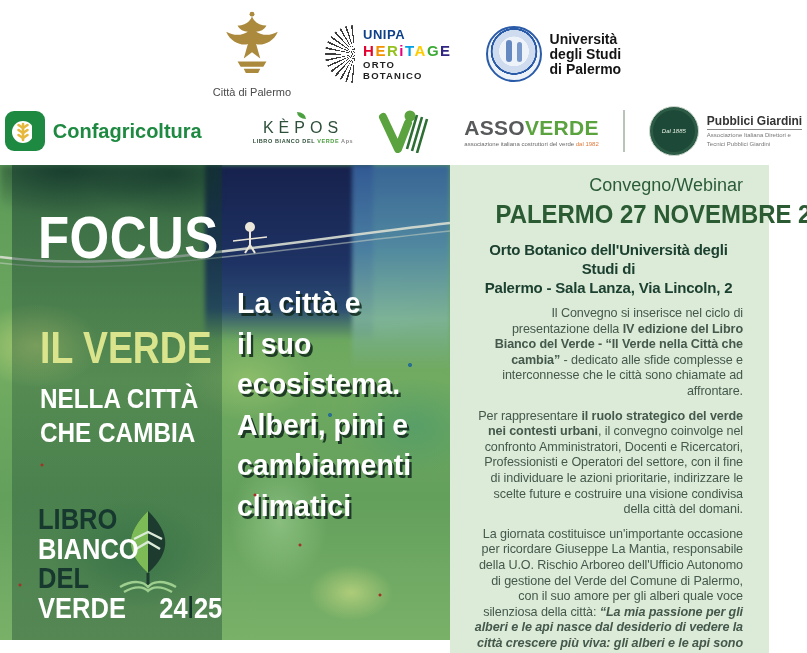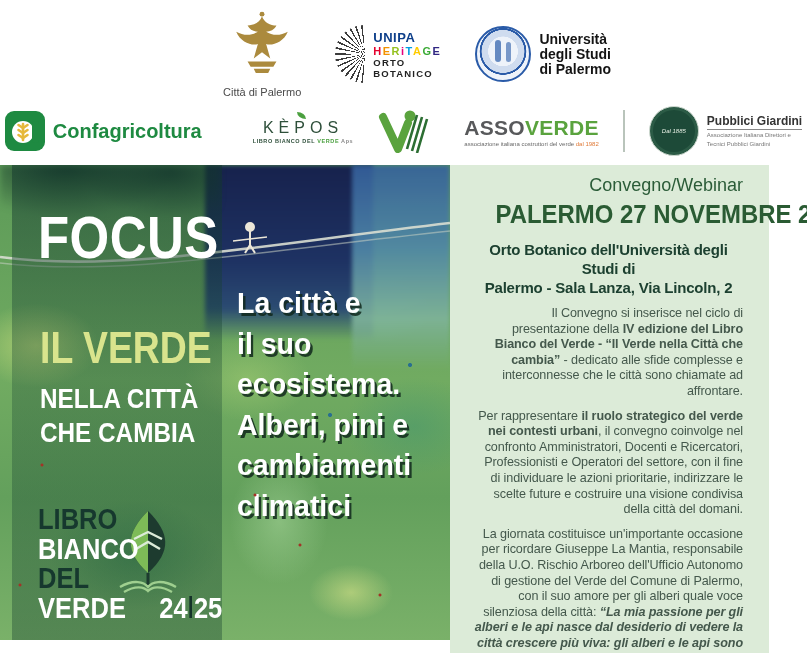--- a/index.html
+++ b/index.html
@@ -15,7 +15,7 @@
   .fan{width:30px;height:58px;border-radius:60px 0 0 60px;
        background:repeating-conic-gradient(from 100deg at 100% 50%, #3b3b3b 0 3.5deg, #fff 3.5deg 12deg);}
   .unipa-line1{font-size:13px;font-weight:800;color:#0e3f8a;letter-spacing:.5px;}
-  .heritage{font-size:11px;font-weight:800;letter-spacing:1.5px;}
+  .heritage{font-size:15px;font-weight:800;letter-spacing:1.5px;}
   .orto{font-size:9.5px;font-weight:700;color:#222;letter-spacing:1.2px;line-height:11px;}
   .seal{width:52px;height:52px;border-radius:50%;border:2px solid #2a5ba8;
         background:radial-gradient(circle at 50% 45%, #eef3fa 0 38%, #cfdcef 39% 55%, #2a5ba8 56% 60%, #eef3fa 61%);position:relative;}

